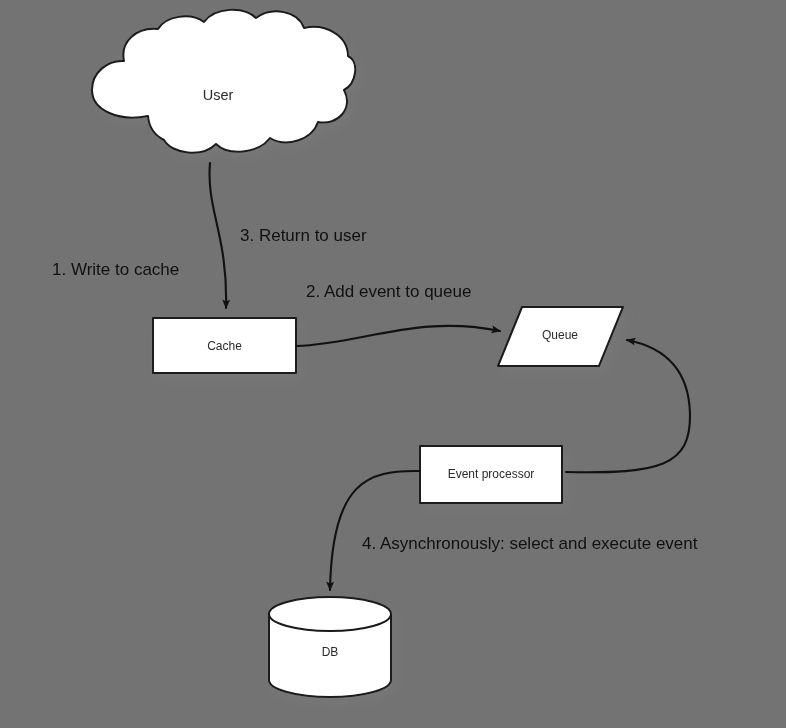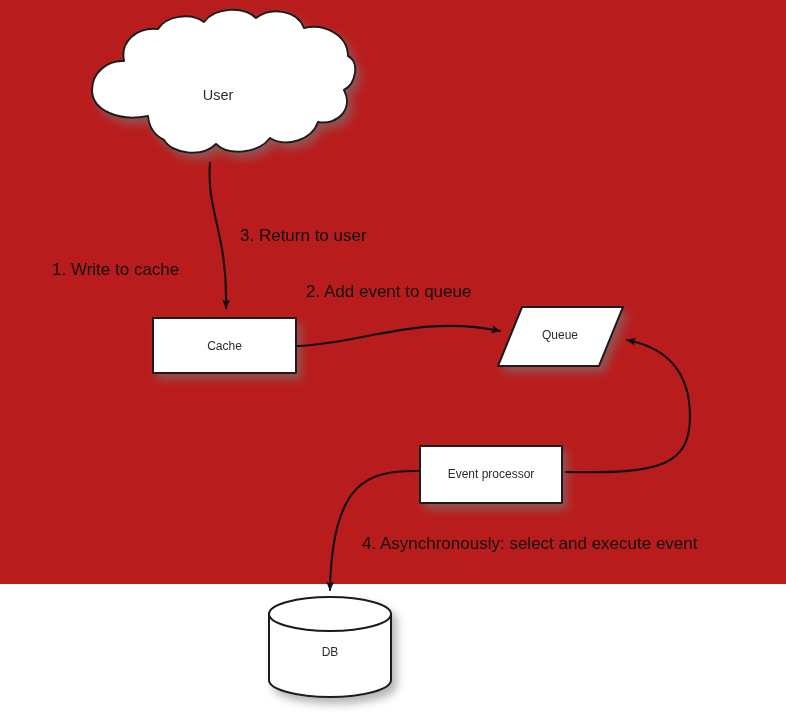--- a/index.html
+++ b/index.html
@@ -16,8 +16,8 @@
   #diagram-root {
     position: relative;
     width: 786px;
-    height: 584px;
-    background: #b91c1c;
+    height: 728px;
+    background: #737373;
     text-align: right;
   }
   svg#diagram-svg {

